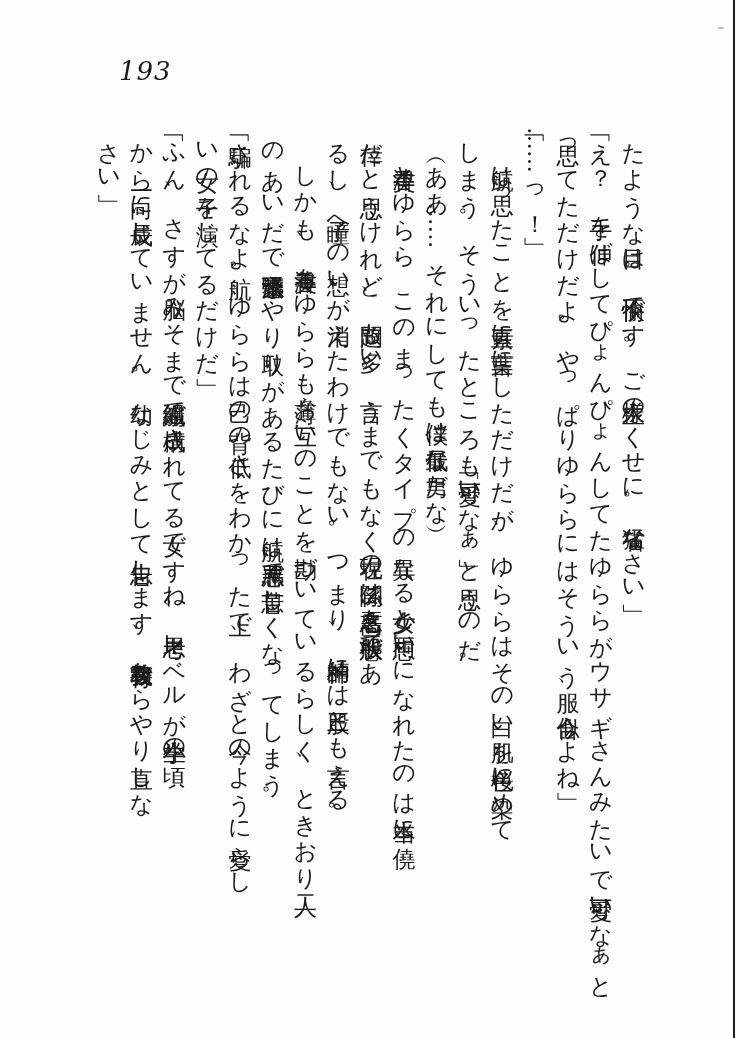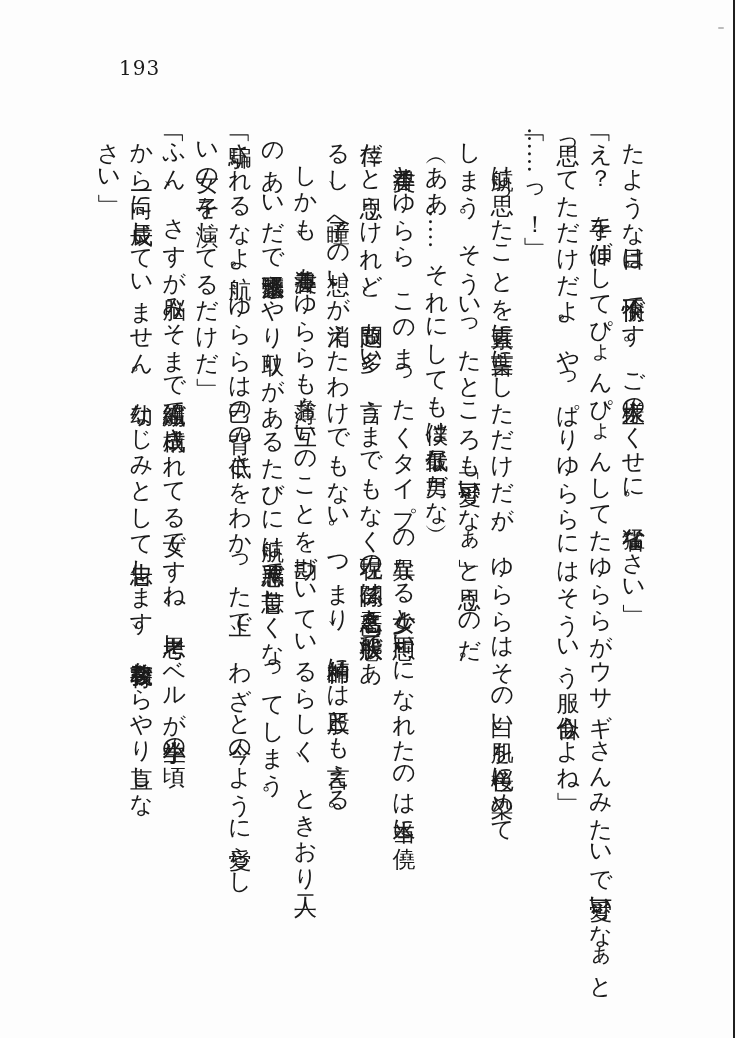--- a/index.html
+++ b/index.html
@@ -48,7 +48,8 @@
     top: 56px;
     left: 119px;
     font-family: "DejaVu Serif", "Liberation Serif", serif;
-    font-size: 20px;
+    font-style: italic;
+    font-size: 26px;
     letter-spacing: 1px;
     color: var(--text, #1a1a1a);
   }

